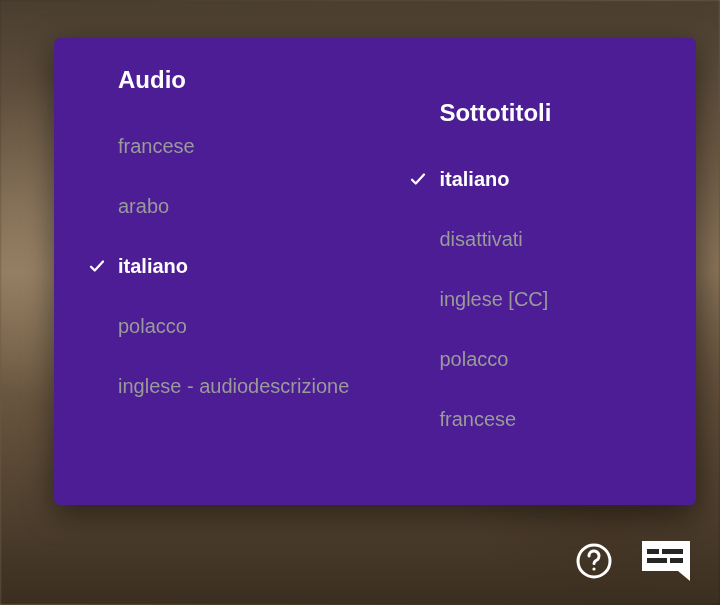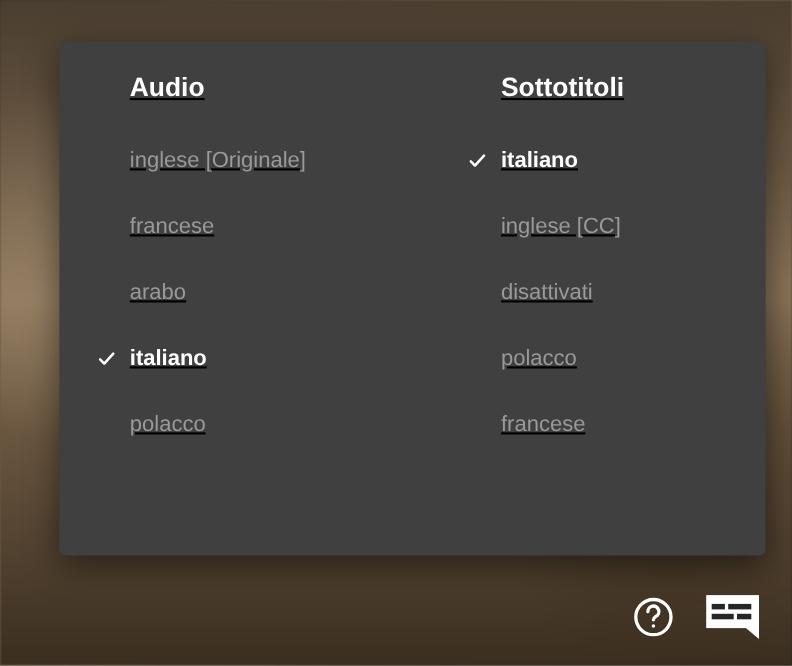--- a/index.html
+++ b/index.html
@@ -26,13 +26,12 @@
       left: 54px;
       right: 24px;
       bottom: 100px;
-      background: #404040;
+      background: #4c1d95;
       border-radius: 6px;
       padding: 28px 34px 18px 34px;
       display: flex;
-      gap: 16px;
+      gap: 0;
       box-shadow: 0 8px 30px rgba(0,0,0,0.5);
-      text-decoration: underline;
     }
     .col {
       display: flex;

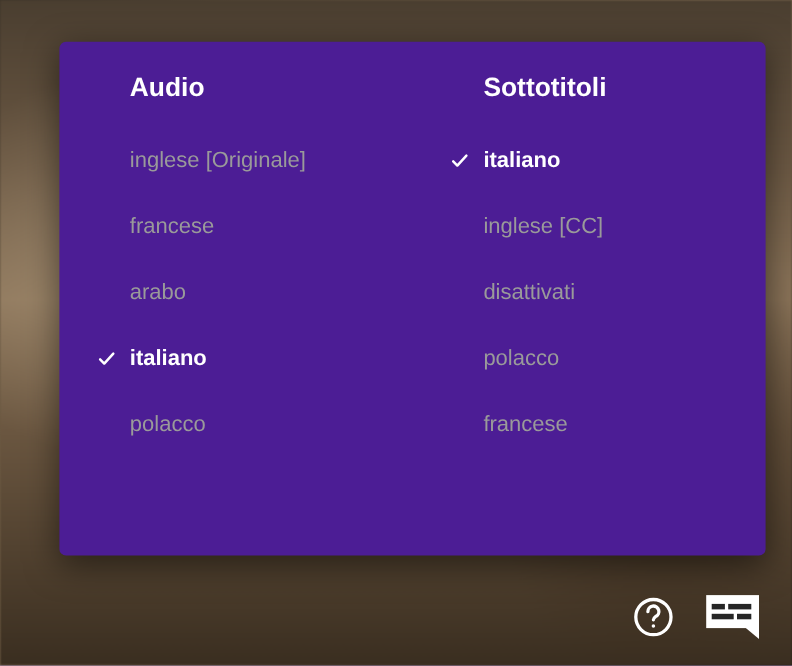--- a/index.html
+++ b/index.html
@@ -38,7 +38,7 @@
       flex-direction: column;
     }
     .col-audio { flex: 0 0 56%; }
-    .col-sub { flex: 1; }
+    .col-sub { flex: 1; margin-top: 33px; }
     .col-title {
       color: #ffffff;
       font-size: 24px;

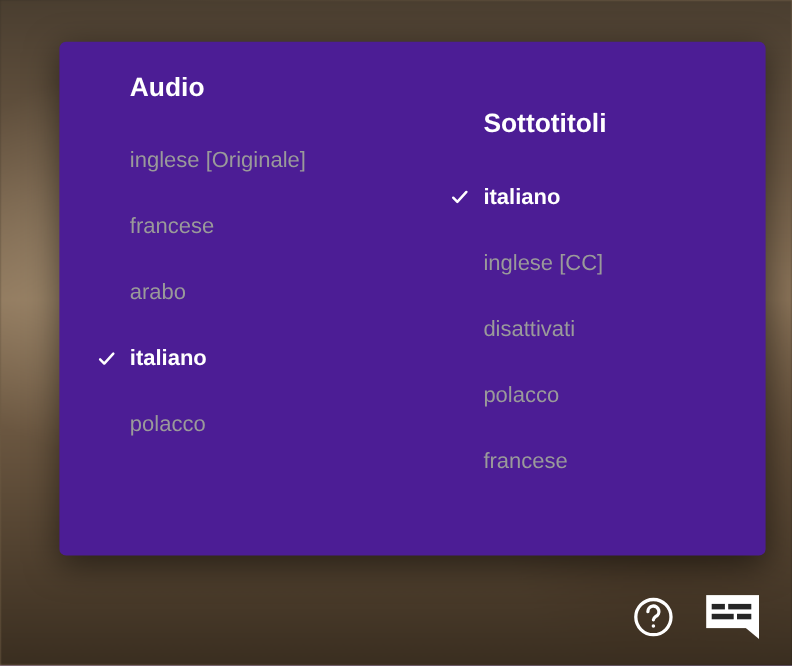--- a/index.html
+++ b/index.html
@@ -101,10 +101,6 @@
     <div id="audio-options">
         <div class="option">
           <span class="check"></span>
-          <span class="label">inglese [Originale]</span>
-        </div>
-        <div class="option">
-          <span class="check"></span>
           <span class="label">francese</span>
         </div>
         <div class="option">

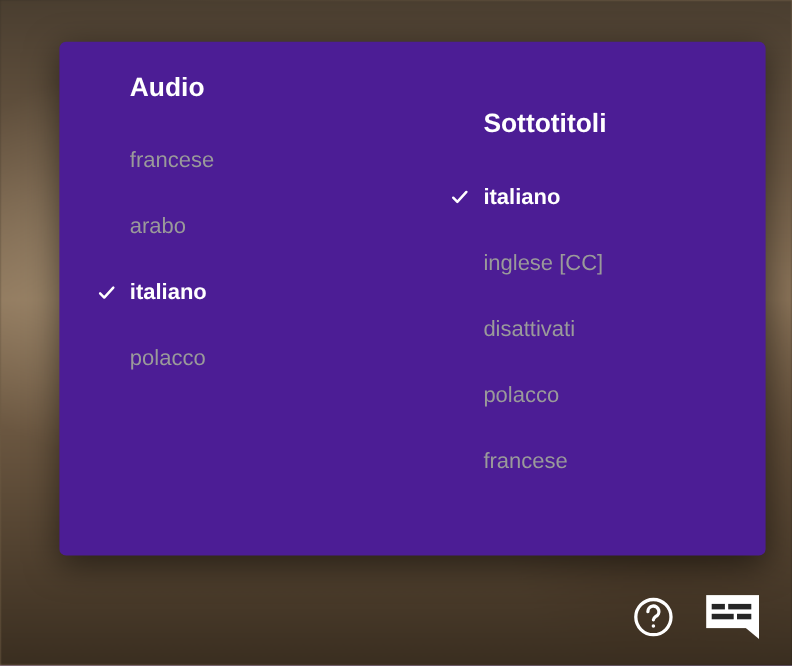--- a/index.html
+++ b/index.html
@@ -135,11 +135,11 @@
         </div>
         <div class="option">
           <span class="check"></span>
-          <span class="label">inglese [CC]</span>
+          <span class="label">disattivati</span>
         </div>
         <div class="option">
           <span class="check"></span>
-          <span class="label">disattivati</span>
+          <span class="label">inglese [CC]</span>
         </div>
         <div class="option">
           <span class="check"></span>

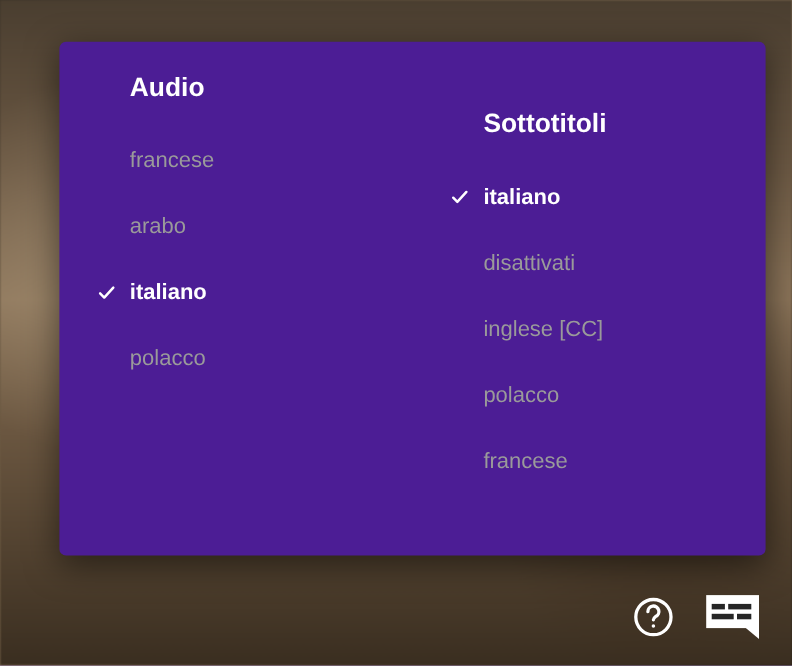--- a/index.html
+++ b/index.html
@@ -119,6 +119,10 @@
           <span class="check"></span>
           <span class="label">polacco</span>
         </div>
+        <div class="option">
+          <span class="check"></span>
+          <span class="label">inglese - audiodescrizione</span>
+        </div>
       </div>
   </div>
 

